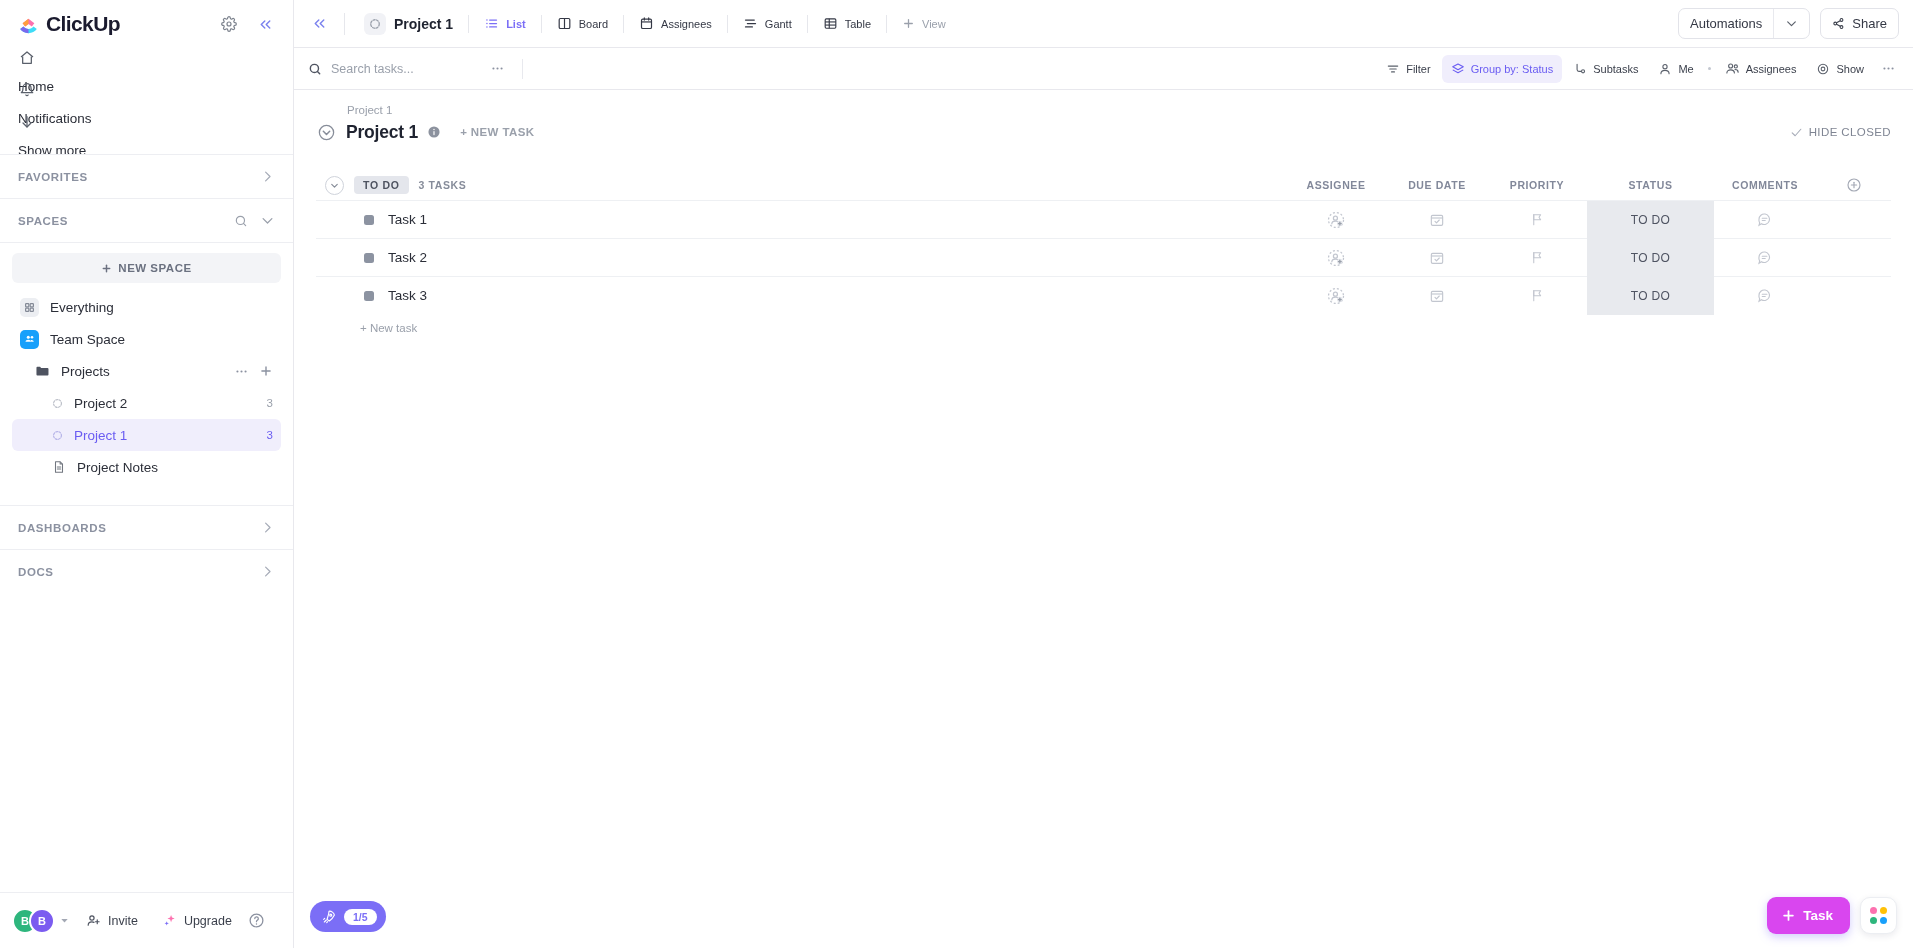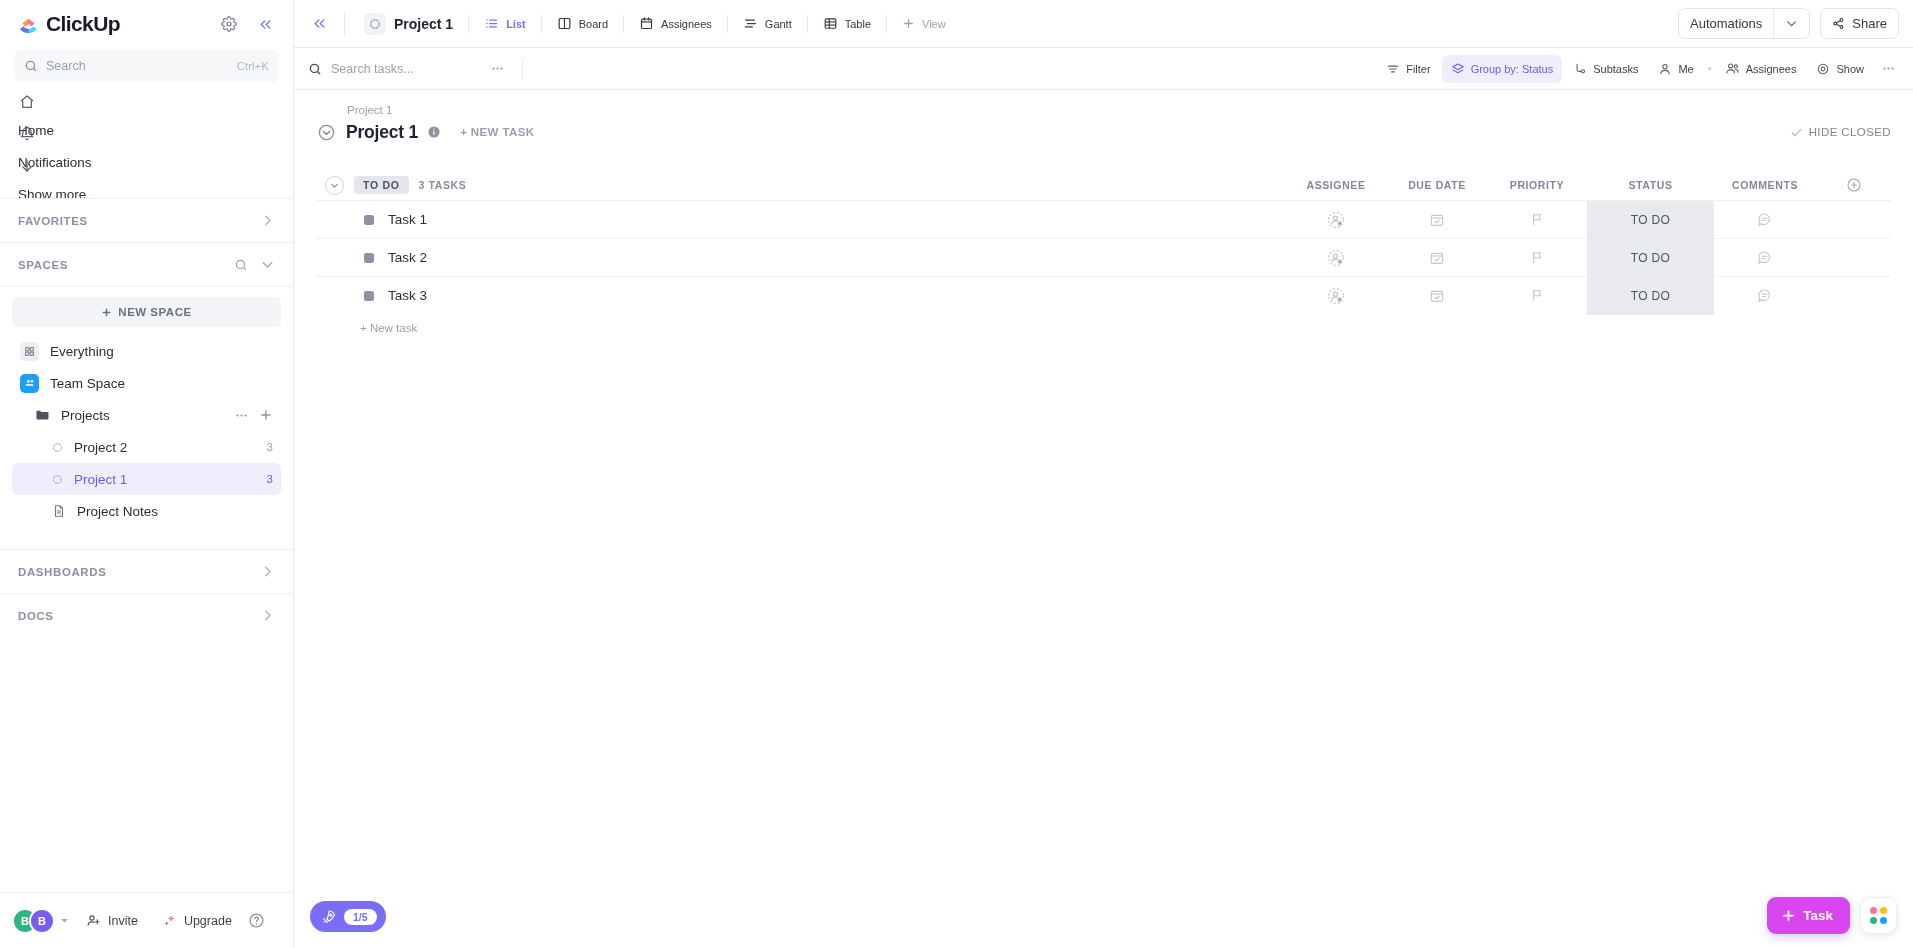--- a/index.html
+++ b/index.html
@@ -286,16 +286,6 @@
       </div>
     </div>
 
-    <div class="search-box">
-      <span style="display:flex;color:#8b91a0">
-        <svg width="14" height="14" viewBox="0 0 24 24" fill="none" stroke="currentColor" stroke-width="2.2">
-          <circle cx="11" cy="11" r="7"></circle>
-            <line x1="20" y1="20" x2="16.2" y2="16.2" stroke-linecap="round"></line>
-        </svg>
-      </span>
-      <span class="ph">Search</span>
-      <span class="kbd">Ctrl+K</span>
-    </div>
 
     <div class="nav-list">
       <div class="nav-item">

